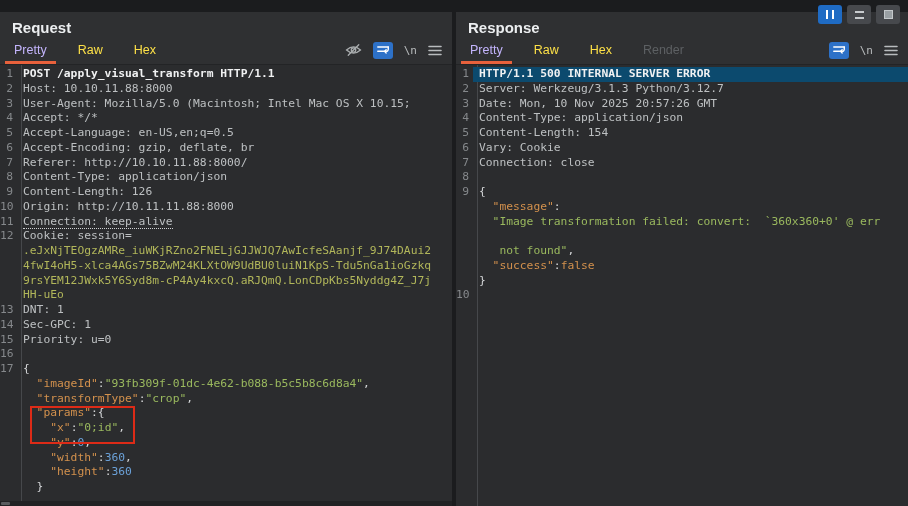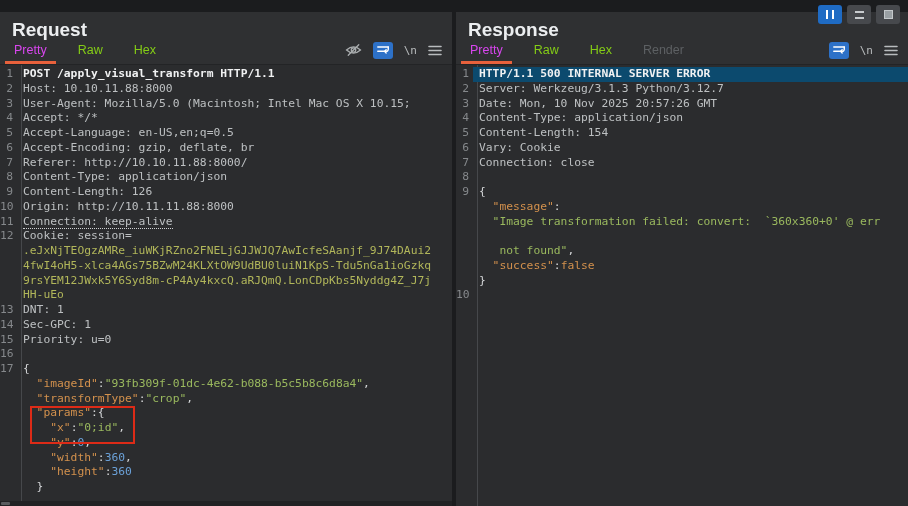--- a/index.html
+++ b/index.html
@@ -20,7 +20,7 @@
   .panel.left { width:452px; }
   .divider { width:4px; background:#1b1c1e; }
   .panel.right { flex:1; }
-  .panel-title { padding:7px 16px 0 12px; height:24px; font-size:19px; font-weight:bold; color:#eceef0; }
+  .panel-title { padding:7px 16px 0 12px; height:24px; font-size:15px; font-weight:bold; color:#eceef0; }
   .tabbar { height:29px; display:flex; align-items:stretch; padding:0 10px 0 12px; border-bottom:1px solid #232426; position:relative; }
   .tab { display:flex; align-items:center; padding:0 2px; margin-right:27px; font-size:12.5px; color:#84cc16; position:relative; cursor:pointer; }
   .tab.active { color:#d946ef; }

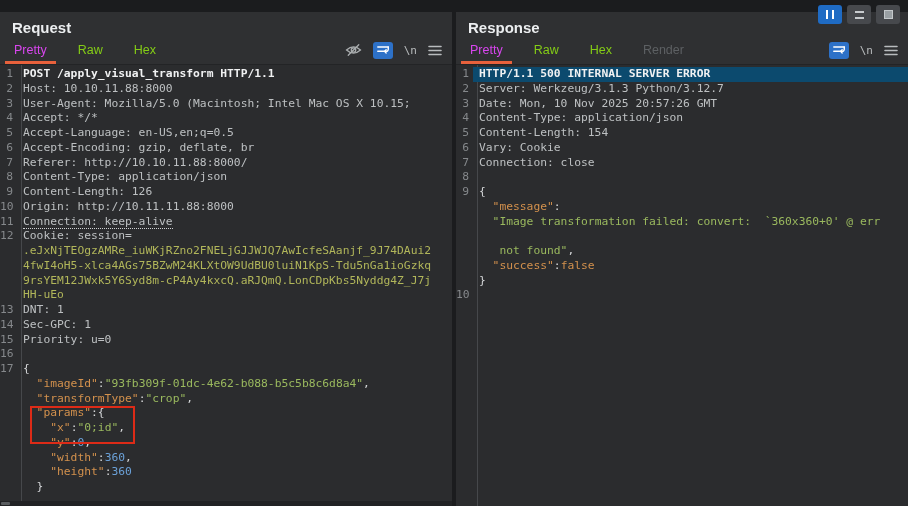--- a/index.html
+++ b/index.html
@@ -23,7 +23,7 @@
   .panel-title { padding:7px 16px 0 12px; height:24px; font-size:15px; font-weight:bold; color:#eceef0; }
   .tabbar { height:29px; display:flex; align-items:stretch; padding:0 10px 0 12px; border-bottom:1px solid #232426; position:relative; }
   .tab { display:flex; align-items:center; padding:0 2px; margin-right:27px; font-size:12.5px; color:#84cc16; position:relative; cursor:pointer; }
-  .tab.active { color:#d946ef; }
+  .tab.active { color:#c4b5fd; }
   .tab.active::after { content:''; position:absolute; left:-7px; right:-7px; bottom:0; height:3px; background:#e8613c; }
   .tab.disabled { color:#5d6063; cursor:default; }
   .tabbar-icons { margin-left:auto; display:flex; align-items:center; gap:11px; }

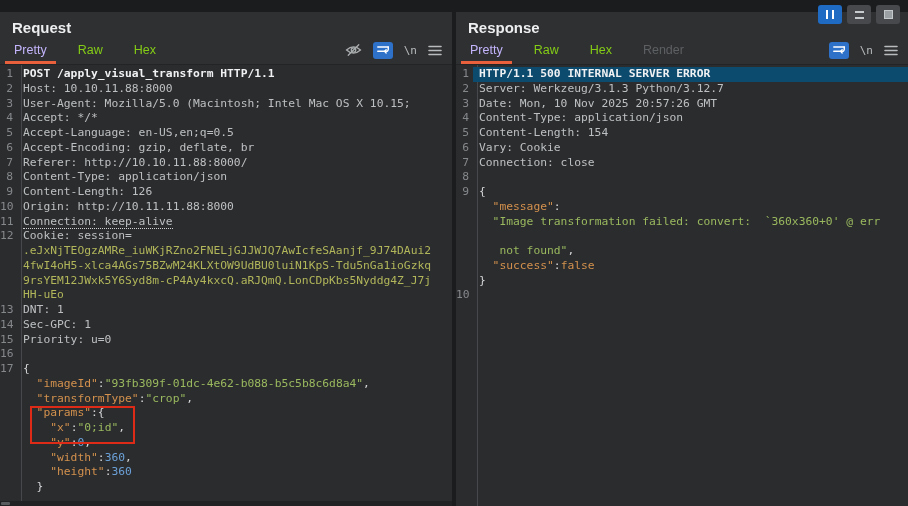--- a/index.html
+++ b/index.html
@@ -22,7 +22,7 @@
   .panel.right { flex:1; }
   .panel-title { padding:7px 16px 0 12px; height:24px; font-size:15px; font-weight:bold; color:#eceef0; }
   .tabbar { height:29px; display:flex; align-items:stretch; padding:0 10px 0 12px; border-bottom:1px solid #232426; position:relative; }
-  .tab { display:flex; align-items:center; padding:0 2px; margin-right:27px; font-size:12.5px; color:#84cc16; position:relative; cursor:pointer; }
+  .tab { display:flex; align-items:center; padding:0 2px; margin-right:27px; font-size:12.5px; color:#fde047; position:relative; cursor:pointer; }
   .tab.active { color:#c4b5fd; }
   .tab.active::after { content:''; position:absolute; left:-7px; right:-7px; bottom:0; height:3px; background:#e8613c; }
   .tab.disabled { color:#5d6063; cursor:default; }

